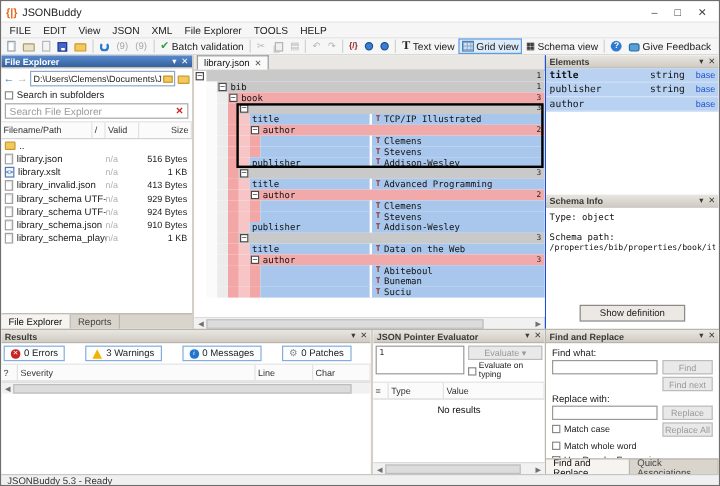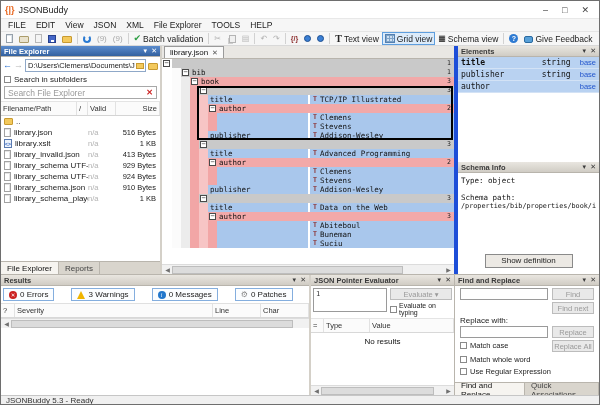--- a/index.html
+++ b/index.html
@@ -104,7 +104,7 @@
   .hs-thumb{position:absolute;left:0;top:0;height:8px;width:85%;background:#dcdcdc;border:1px solid #bdbdbd;}
 
   
-  #rightcol{width:145px;flex:none;border-left:4px solid #1d4ed8;display:flex;flex-direction:column;}
+  #rightcol{width:145px;flex:none;border-left:1px solid #1d4ed8;display:flex;flex-direction:column;}
   #elements{height:116px;flex:none;}
   .erow{display:flex;height:12px;align-items:center;background:#b9d2f1;border-bottom:1px solid #d3e2f5;font-size:8px;padding:0 3px;font-family:"DejaVu Sans Mono","Liberation Mono",monospace;color:#111;}
   .erow .ename{flex:1;overflow:hidden;}

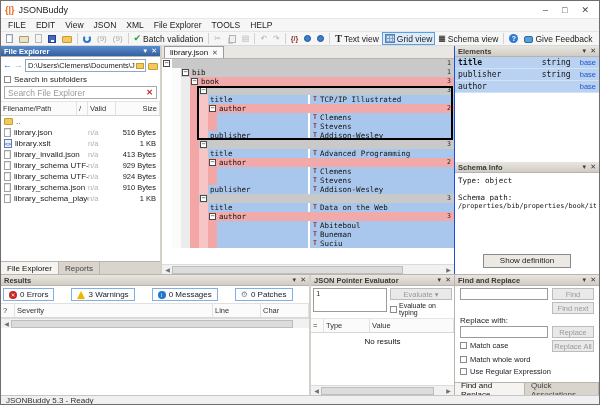--- a/index.html
+++ b/index.html
@@ -771,6 +771,7 @@
         <span class="tico">✕</span>
       </div>
       <div class="fr-body">
+        <div class="fr-label">Find what:</div>
         <div class="fr-grid">
           <div class="fr-col">
             <div class="fr-input"></div>

